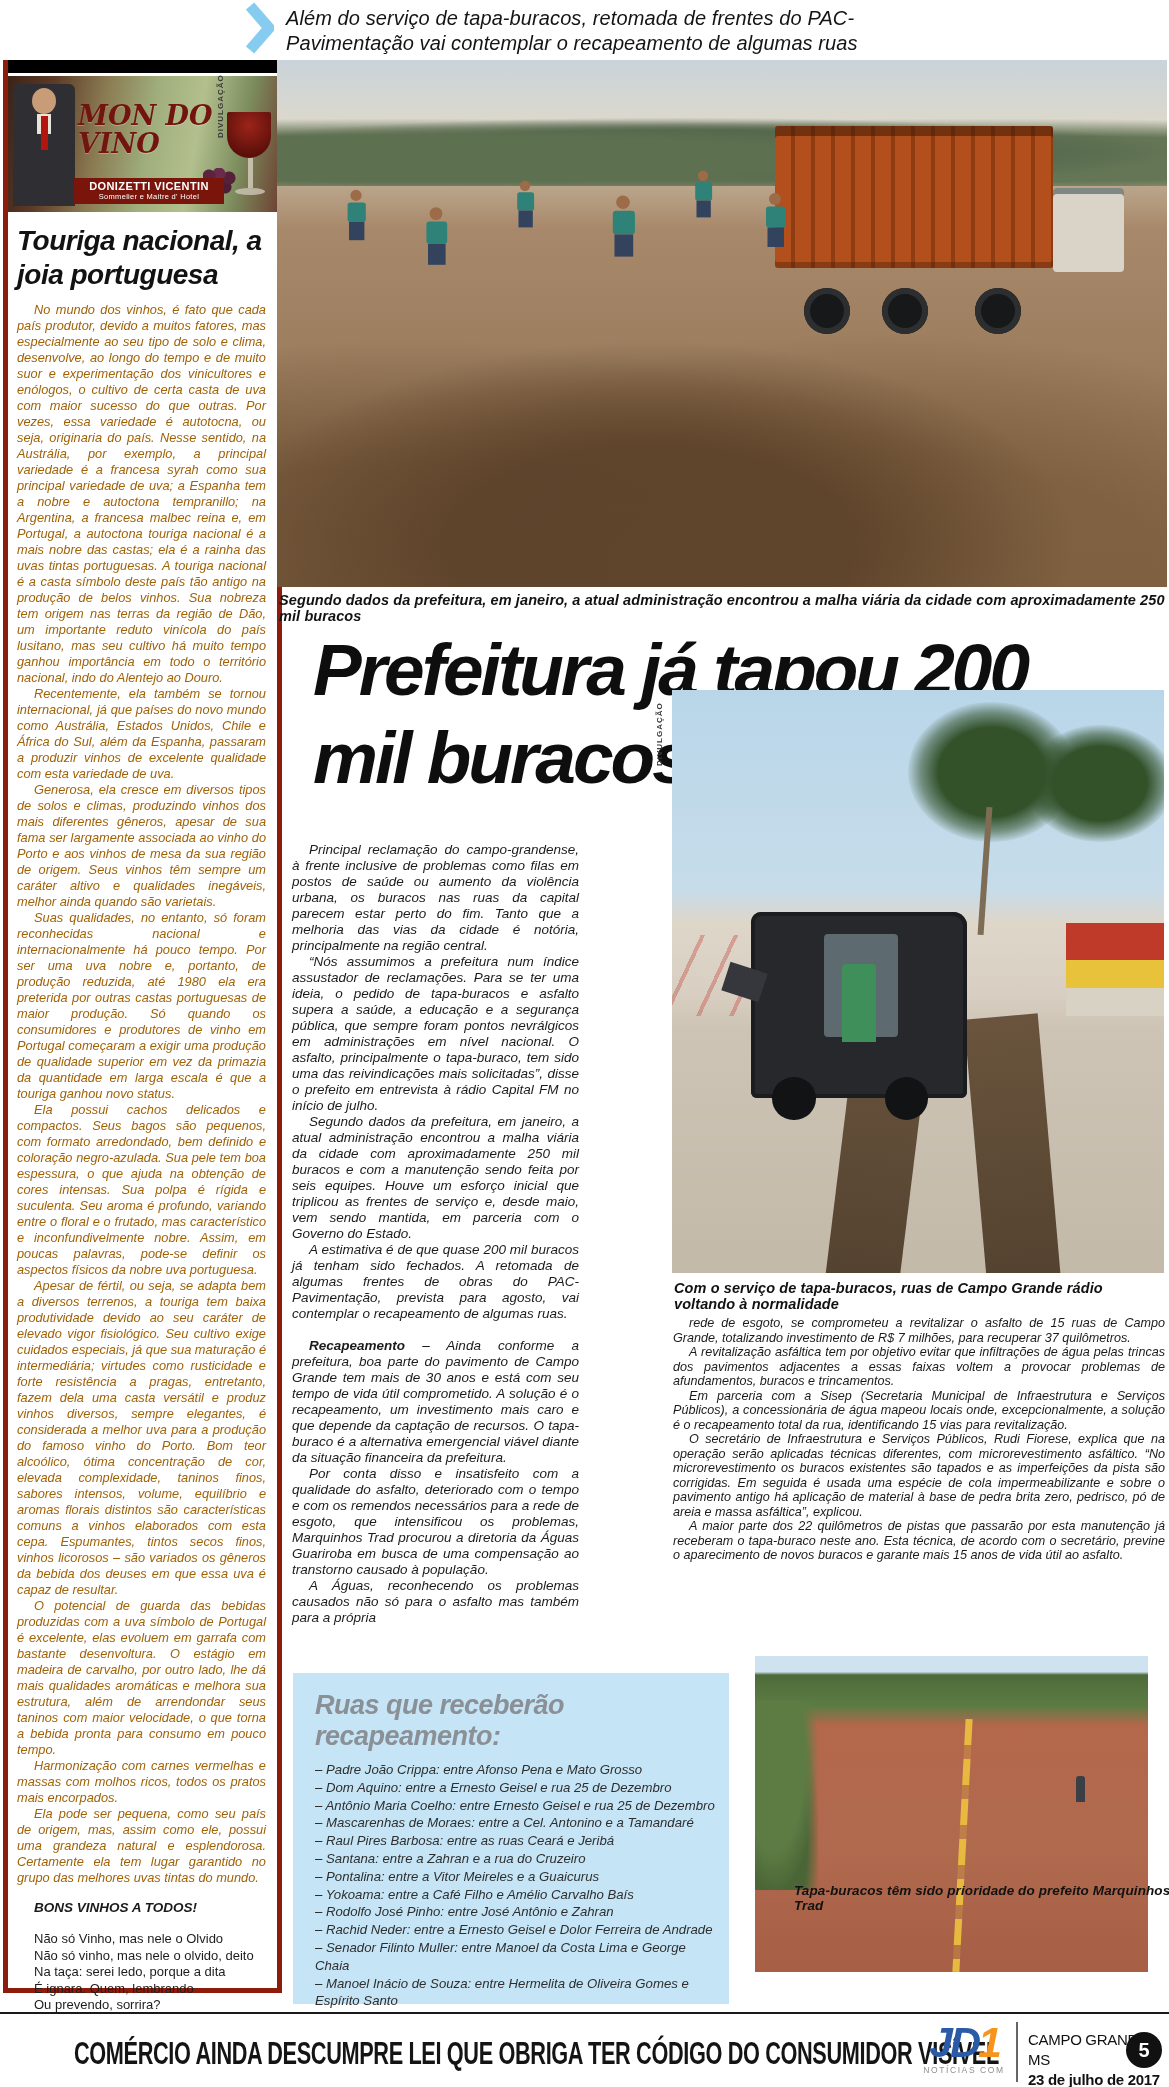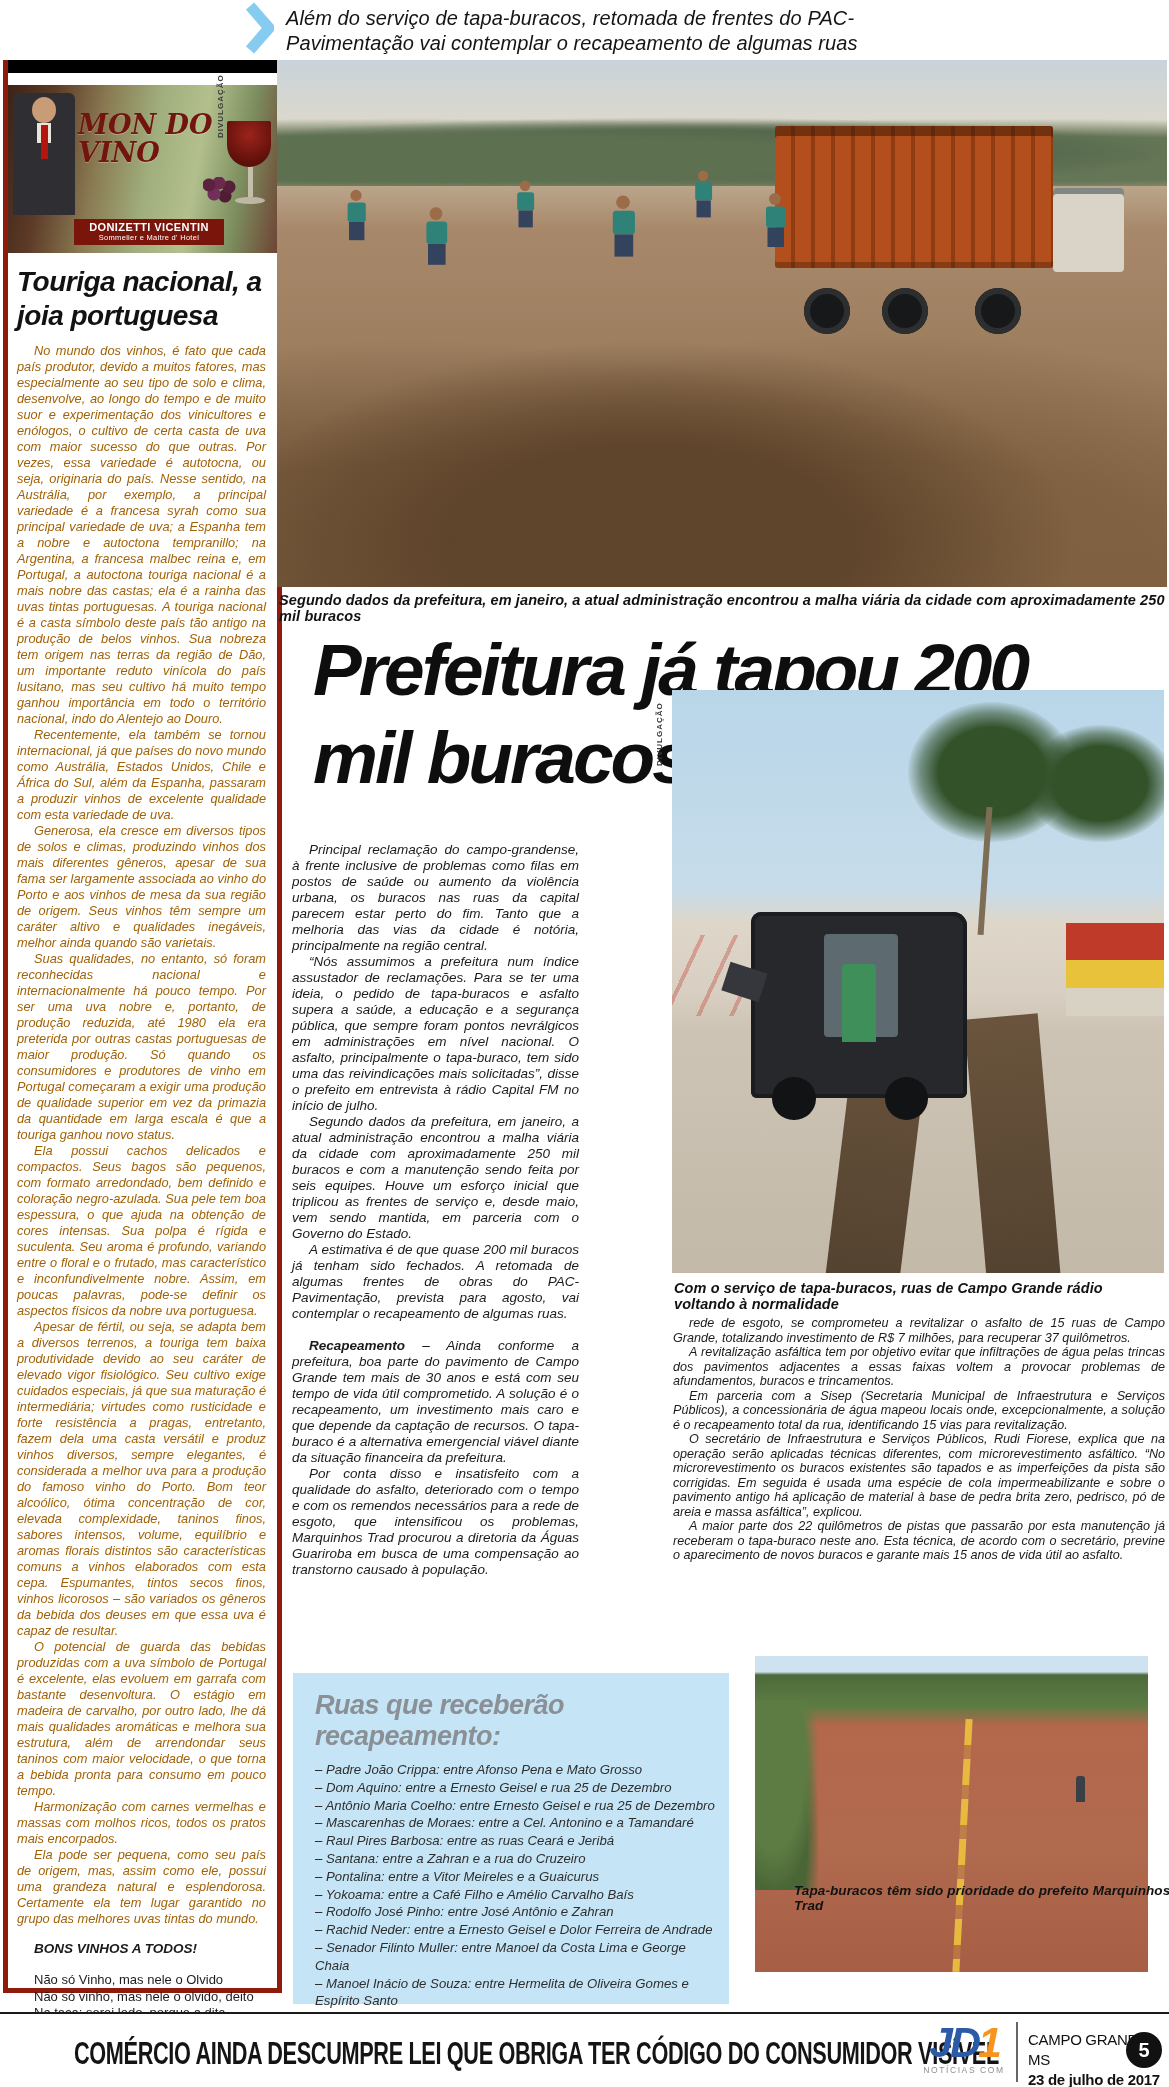--- a/index.html
+++ b/index.html
@@ -15,7 +15,7 @@
   .wine-box { position:absolute; left:3px; top:60px; width:279px; height:1933px;
     border:5px solid #8e1c0d; border-top:none; background:#fff; padding:0 11px 10px 9px; }
   .logo-topbar { height:13px; background:#000; margin:0 -11px 0 -9px; }
-  .wine-logo { position:relative; height:168px; margin:12px -11px 0 -9px; overflow:hidden;
+  .wine-logo { position:relative; height:136px; margin:3px -11px 0 -9px; overflow:hidden;
     background:linear-gradient(100deg,#3c2317 0%,#5c3a26 16%,#8a7a52 34%,#9fae7c 52%,#b3c08e 68%,#7c8d5e 84%,#6e4434 100%); }
   .wine-logo .man { position:absolute; left:5px; top:8px; width:62px; height:122px; background:#2f2f33; border-radius:6px 6px 0 0; }
   .wine-logo .man .head { position:absolute; left:19px; top:4px; width:24px; height:26px; border-radius:50%; background:#c79c77; }

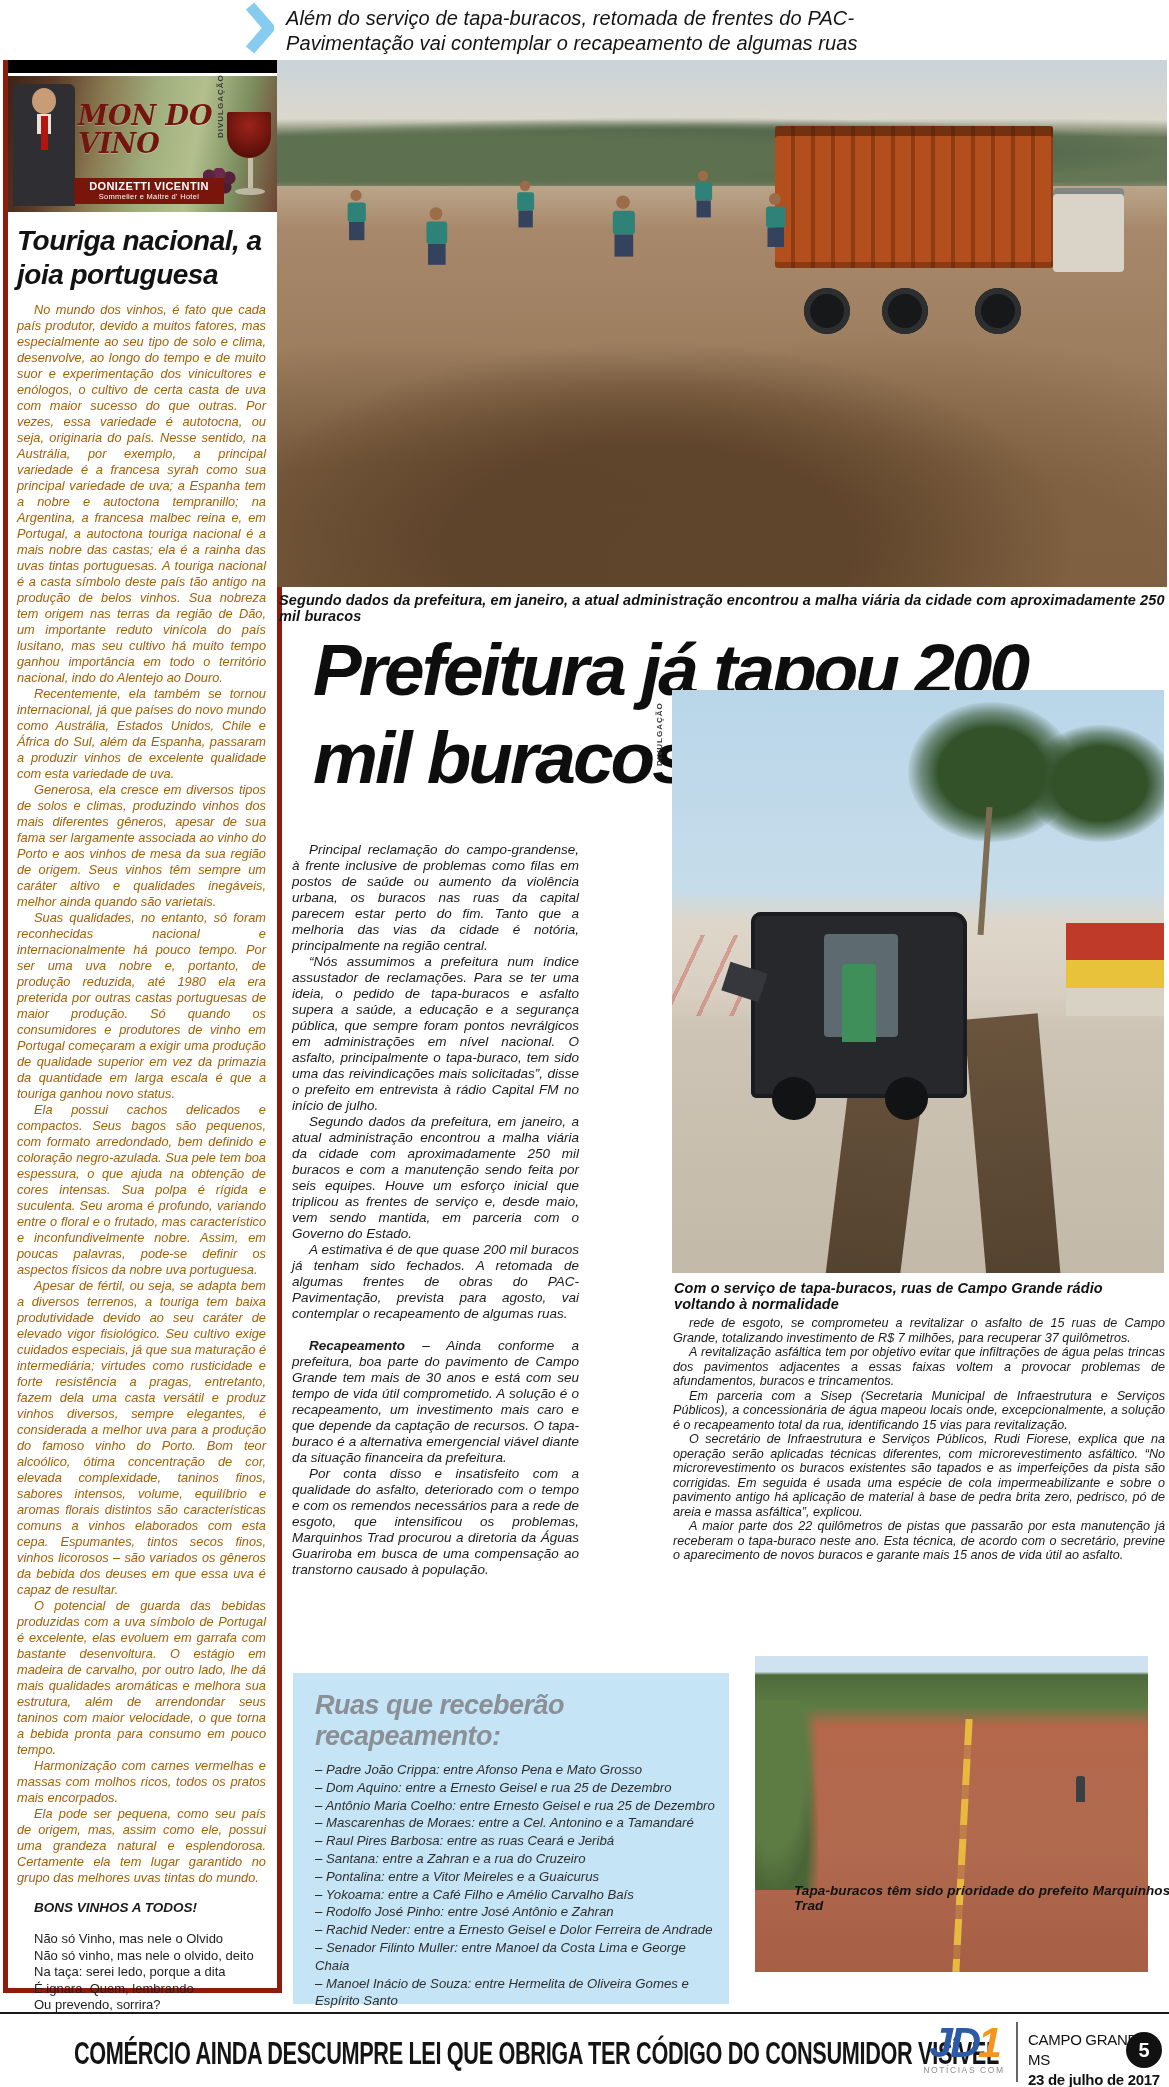--- a/index.html
+++ b/index.html
@@ -255,6 +255,7 @@
     <p>A estimativa é de que quase 200 mil buracos já tenham sido fechados. A retomada de algumas frentes de obras do PAC-Pavimentação, prevista para agosto, vai contemplar o recapeamento de algumas ruas.</p>
     <p class="recap"><span class="lead">Recapeamento</span><span> – Ainda conforme a prefeitura, boa parte do pavimento de Campo Grande tem mais de 30 anos e está com seu tempo de vida útil comprometido. A solução é o recapeamento, um investimento mais caro e que depende da captação de recursos. O tapa-buraco é a alternativa emergencial viável diante da situação financeira da prefeitura.</span></p>
     <p>Por conta disso e insatisfeito com a qualidade do asfalto, deteriorado com o tempo e com os remendos necessários para a rede de esgoto, que intensificou os problemas, Marquinhos Trad procurou a diretoria da Águas Guariroba em busca de uma compensação ao transtorno causado à população.</p>
+    <p>A Águas, reconhecendo os problemas causados não só para o asfalto mas também para a própria</p>
   </div>
 
   <div class="vcredit" style="left:655px; top:694px; height:72px;">DIVULGAÇÃO</div>

